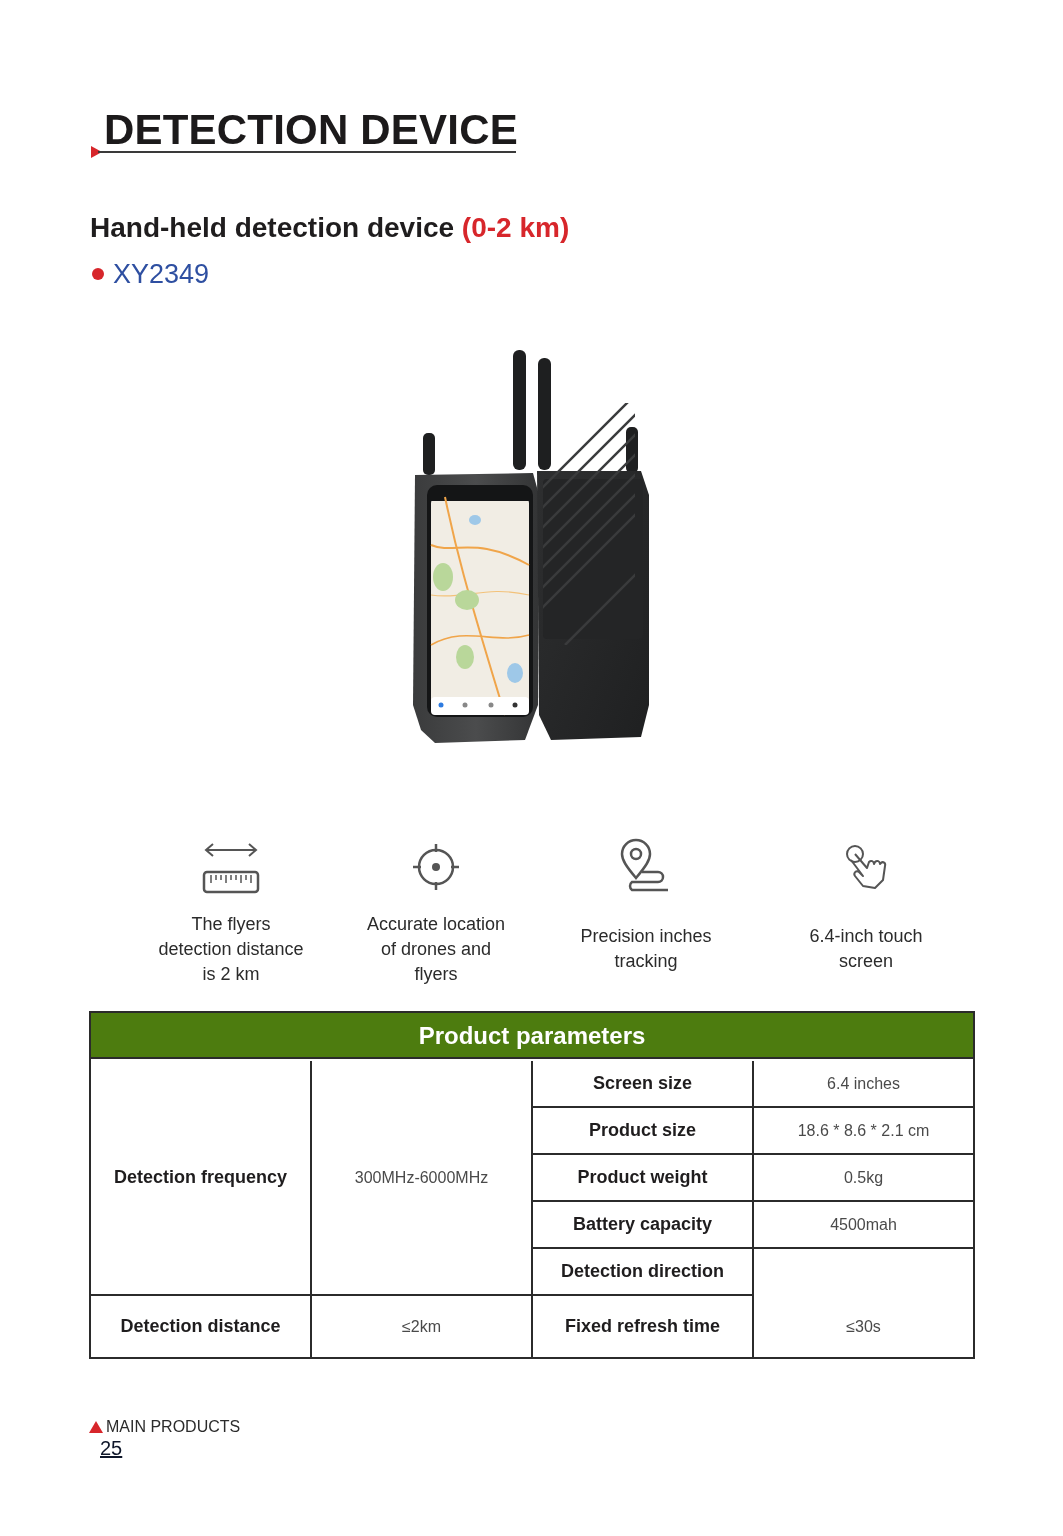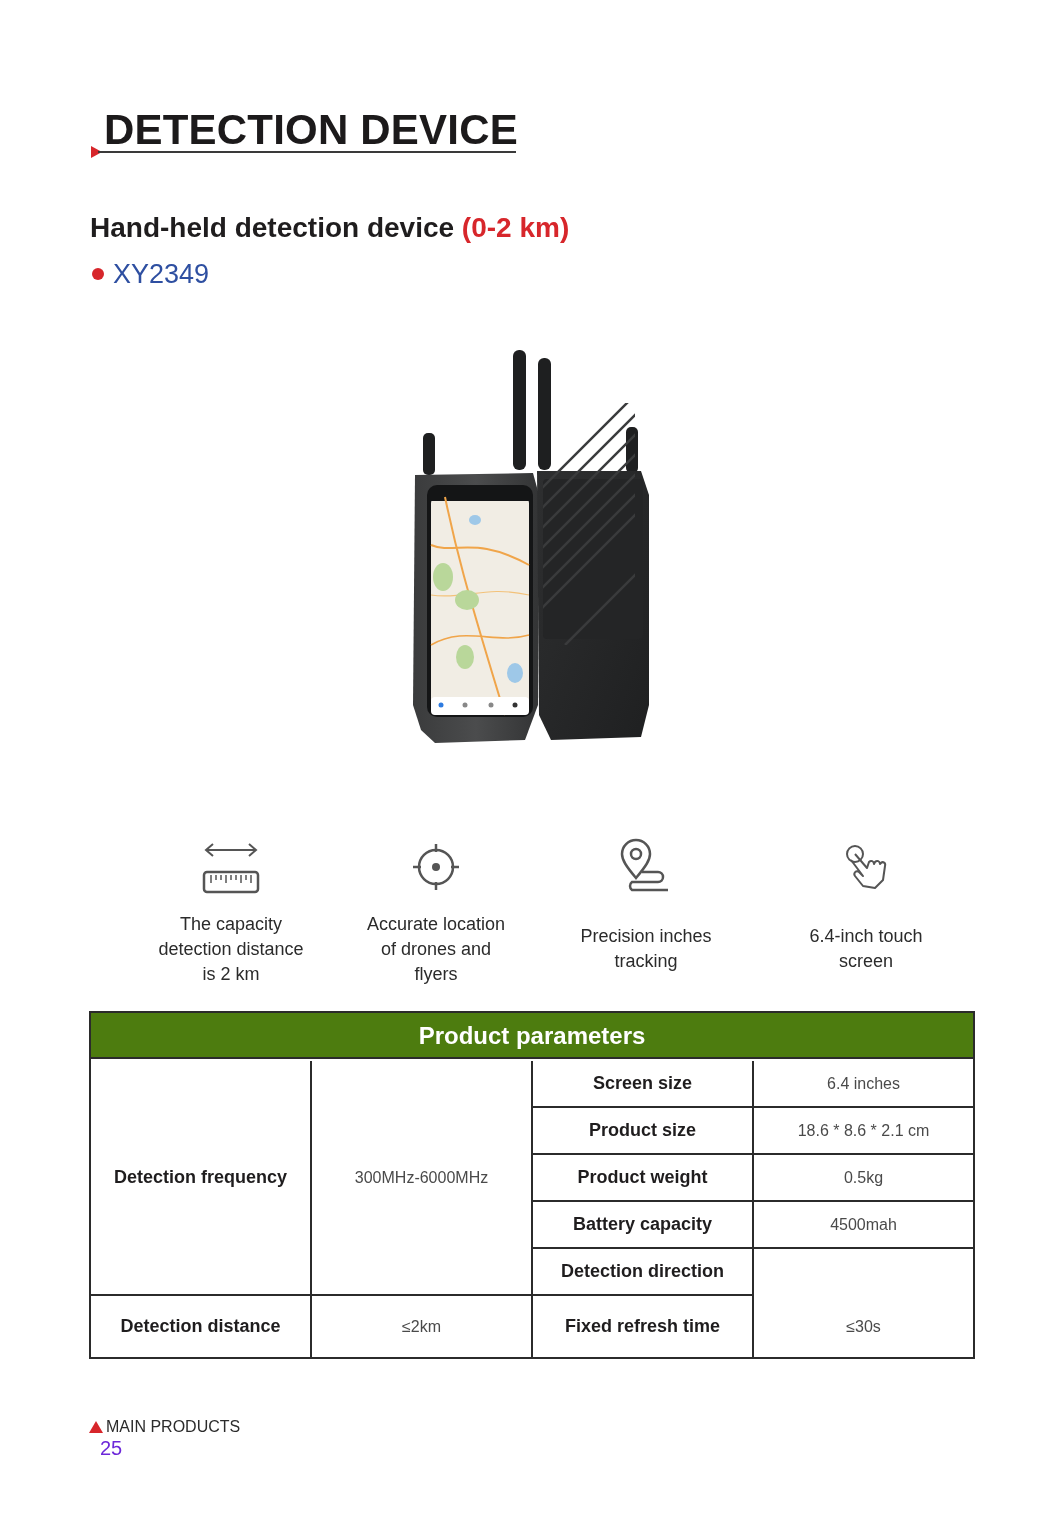--- a/index.html
+++ b/index.html
@@ -137,7 +137,7 @@
     </g>
   </svg>
   <div class="caption" style="top:74px;">
-    <div>The capacity</div>
+    <div>The flyers</div>
     <div>detection distance</div>
     <div>is 2 km</div>
   </div>

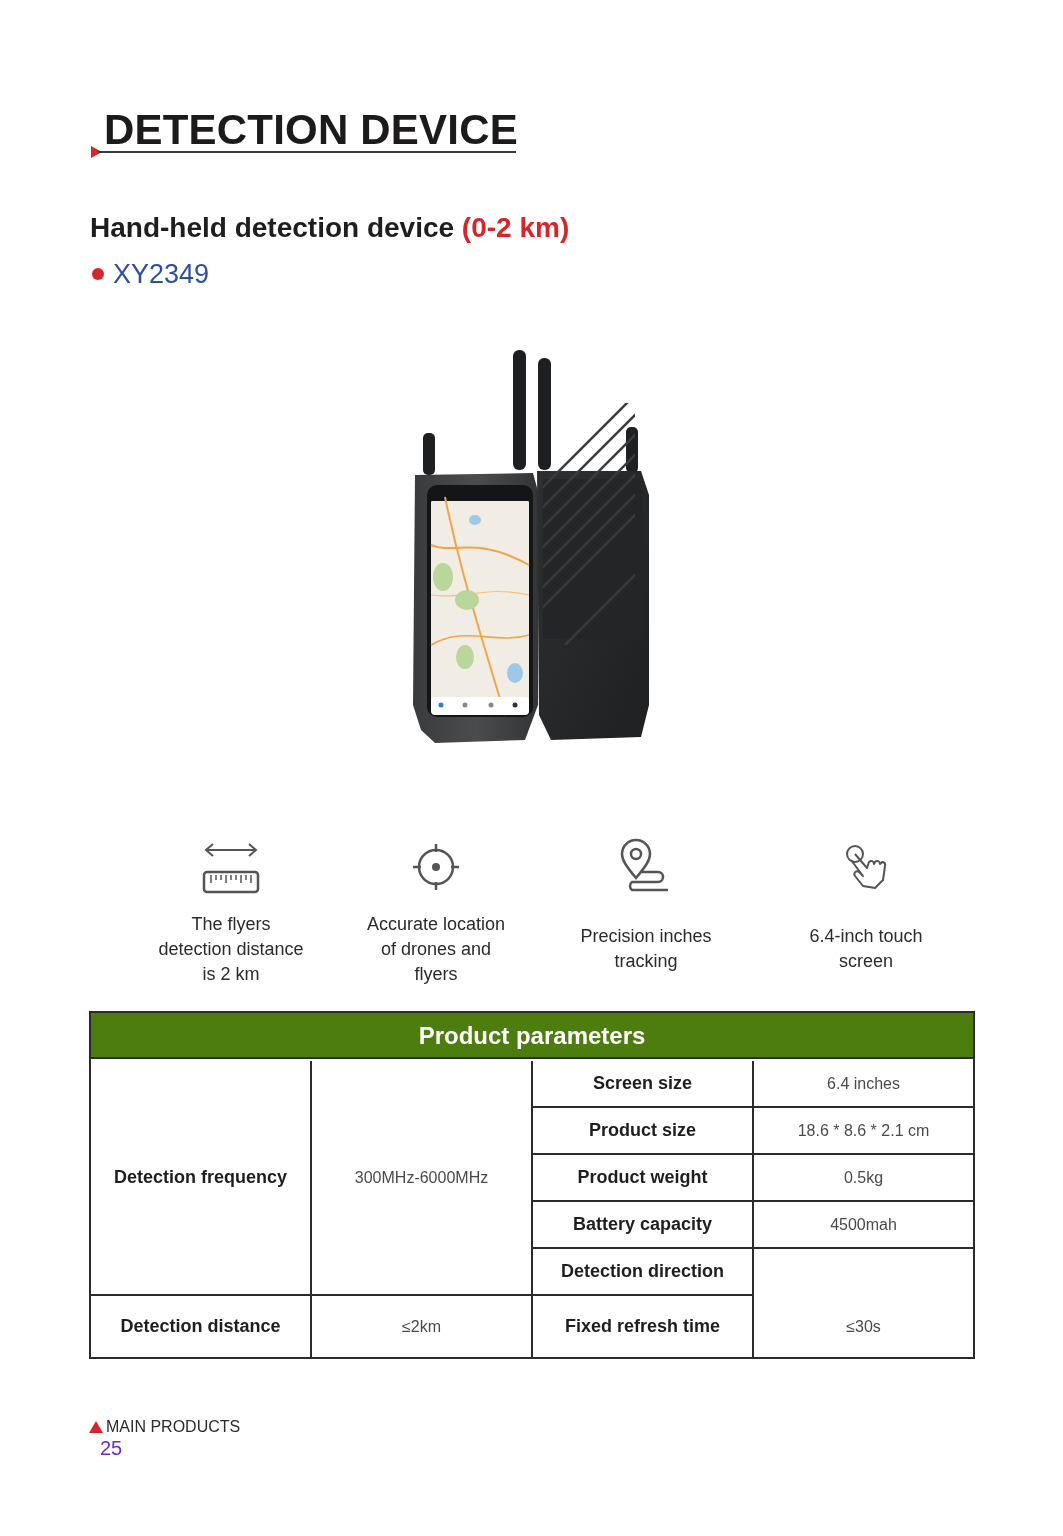--- a/index.html
+++ b/index.html
@@ -40,7 +40,7 @@
   .footer { position: absolute; left: 89px; top: 1417px; }
   .footer .tri { position: absolute; left: 0; top: 4px; width: 0; height: 0; border-left: 7px solid transparent; border-right: 7px solid transparent; border-bottom: 12px solid #d7262b; }
   .footer .label { position: absolute; left: 17px; top: 0; font-size: 16px; color: #2b2b2b; white-space: nowrap; line-height: 20px; }
-  .footer .page { position: absolute; left: 11px; top: 19px; font-size: 20px; color: #6d28d9; line-height: 24px; }
+  .footer .page { position: absolute; left: 11px; top: 19px; font-size: 20px; color: #0f172a; line-height: 24px; text-decoration: underline; }
 </style>
 </head>
 <body>

